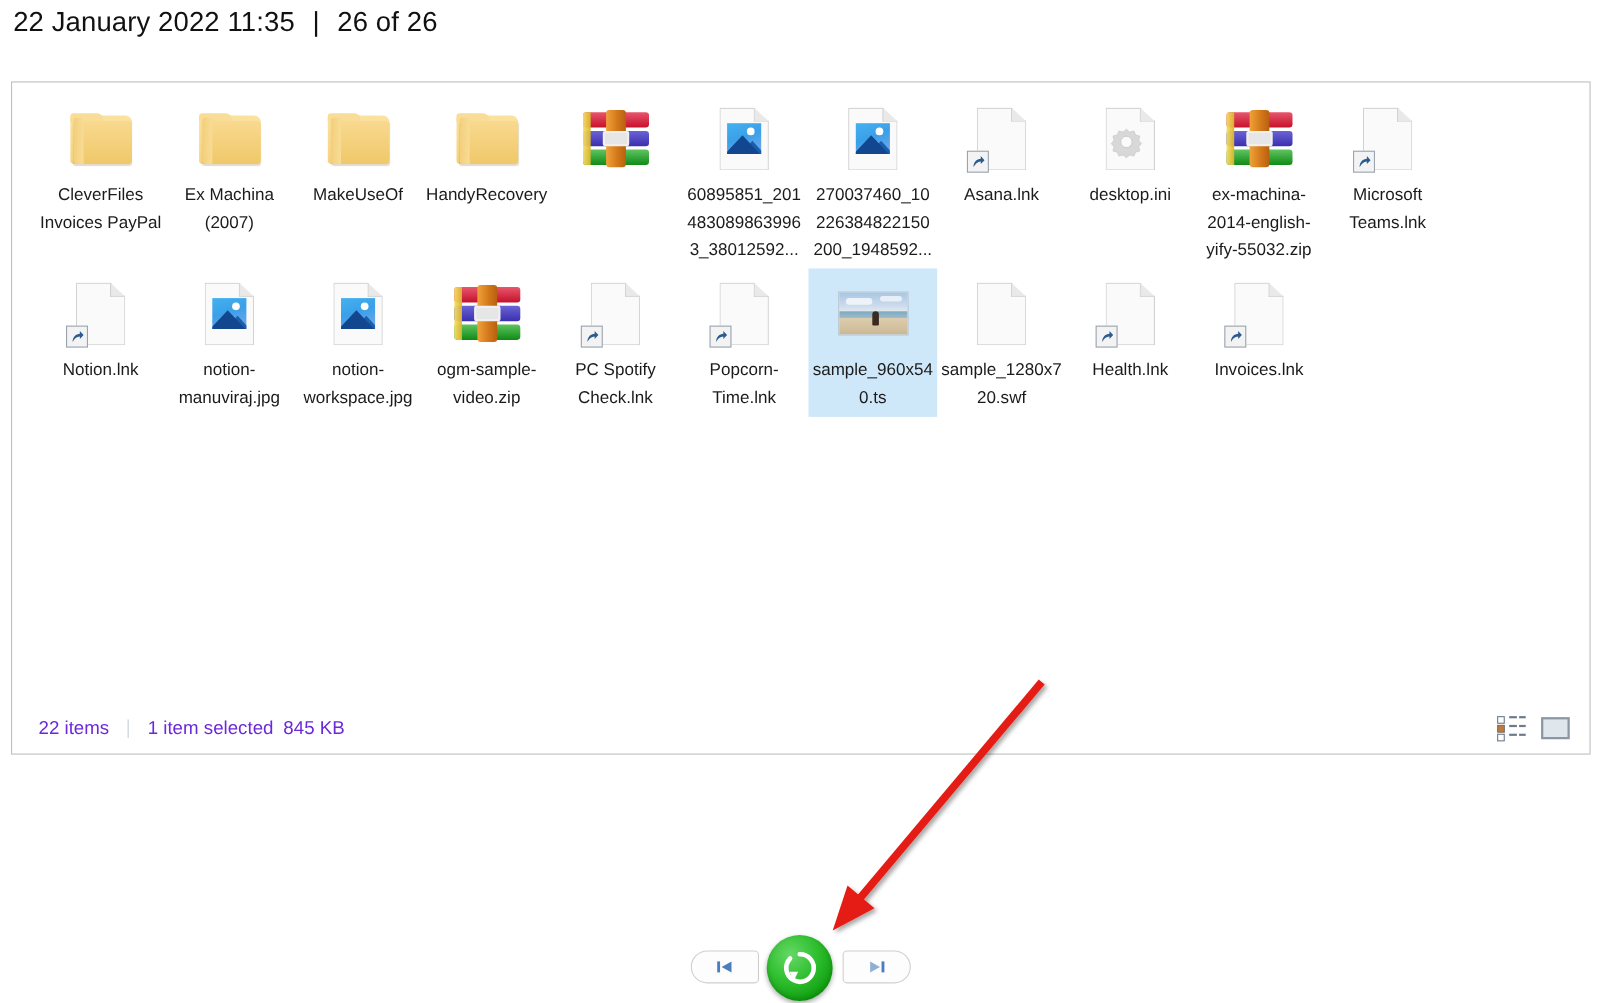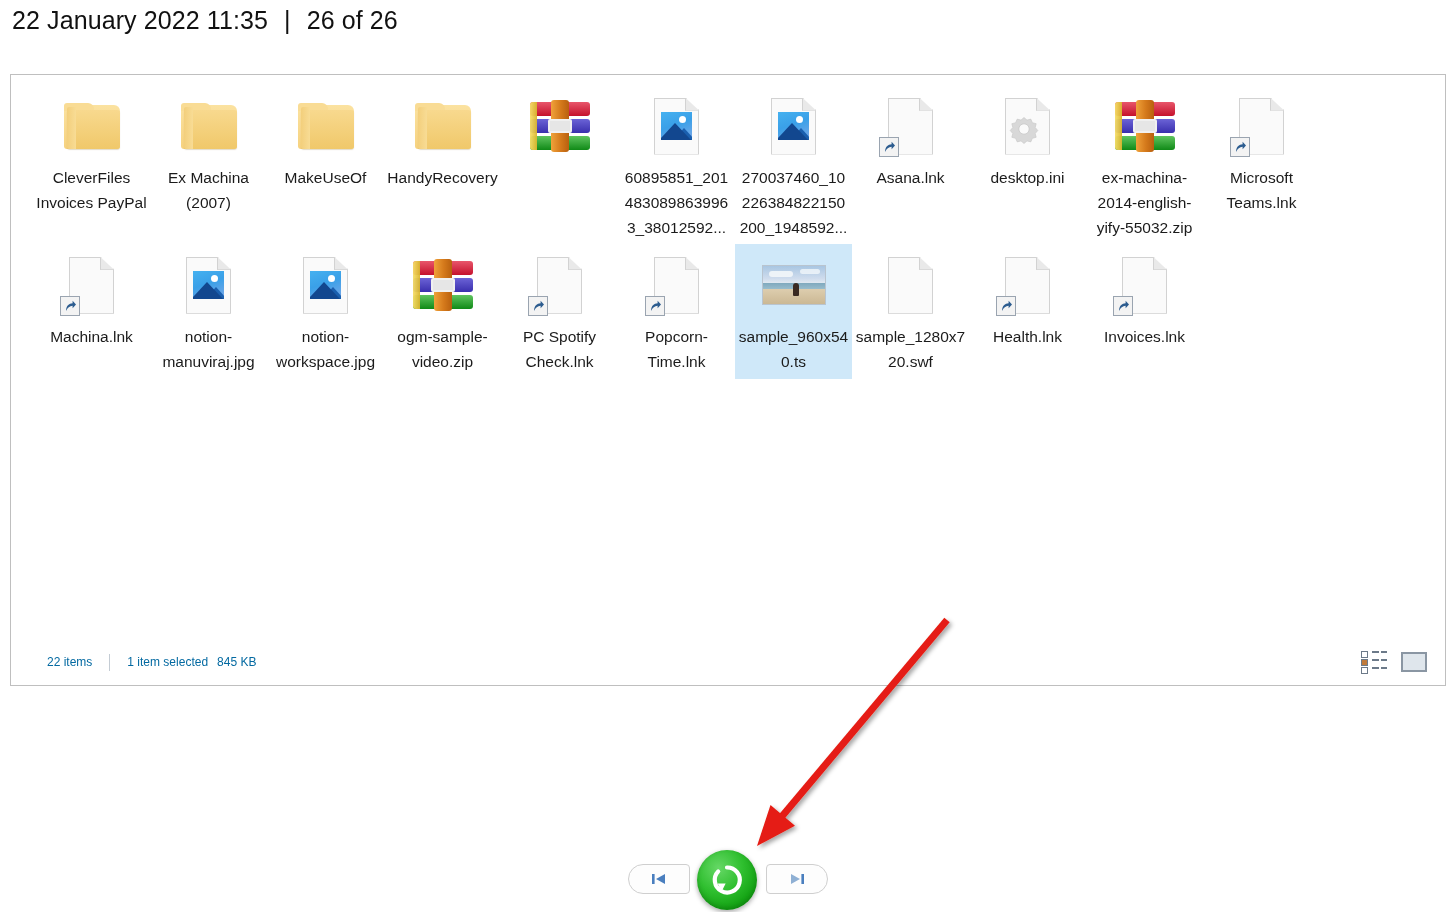--- a/index.html
+++ b/index.html
@@ -425,7 +425,7 @@
               </span>
             </div>
           </div>
-          <div class="label">Machina.lnk</div>
+          <div class="label">Notion.lnk</div>
         </div>
         <div class="cell">
           <div class="icon-box">

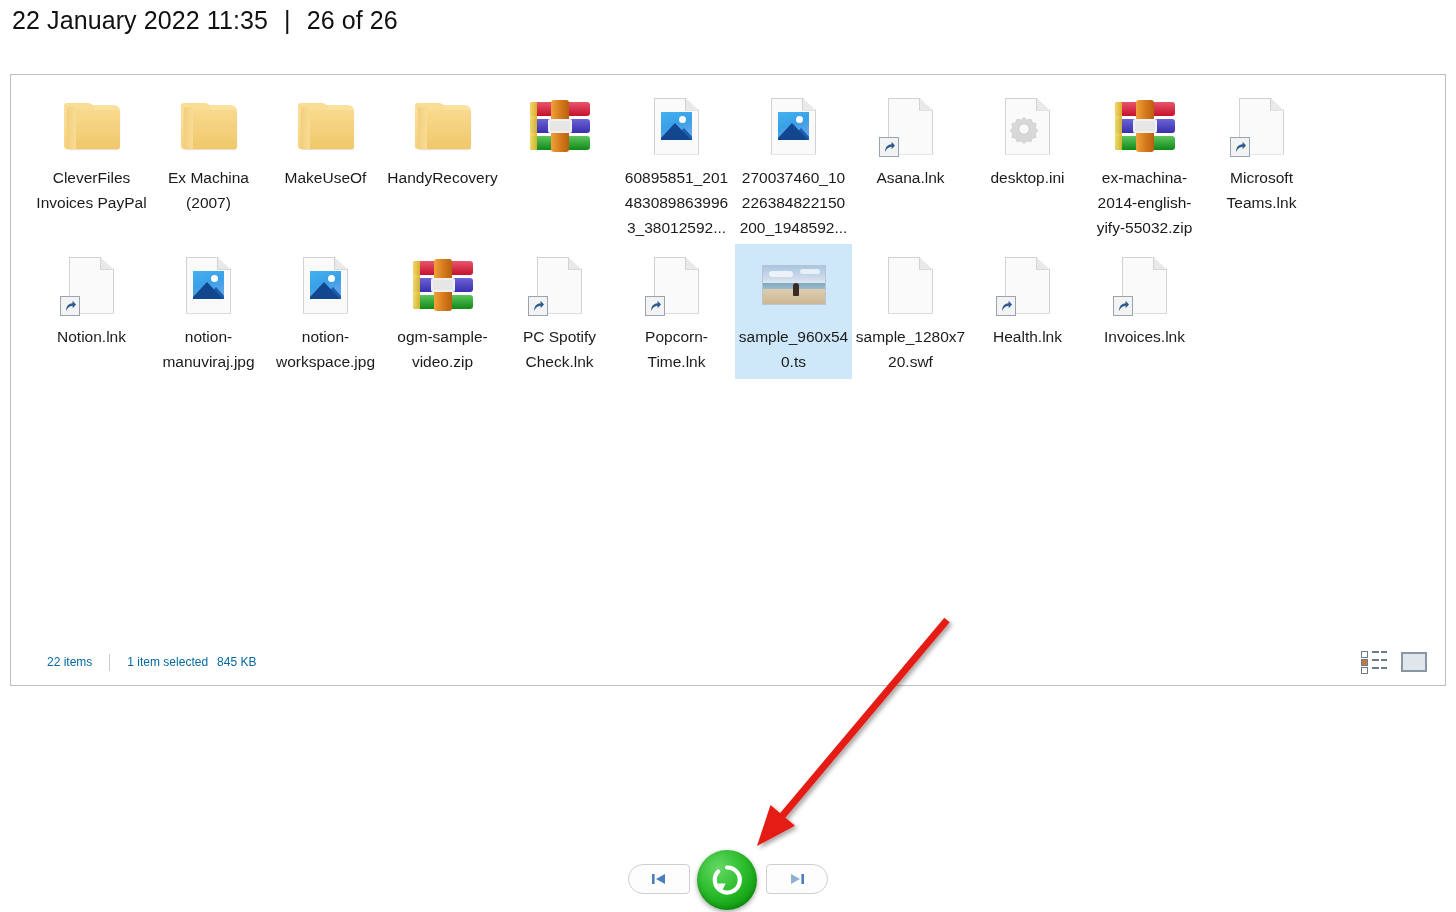--- a/index.html
+++ b/index.html
@@ -187,8 +187,8 @@
     display:flex; align-items:center;
   }
   .status-left {
-    position:absolute; left:36px; display:flex; align-items:center;
-    font-size:12px; color:#0369a1;
+    position:absolute; left:24px; display:flex; align-items:center;
+    font-size:17px; color:#6d28d9;
   }
   .status-left .divider {
     display:inline-block; width:1px; height:17px;

